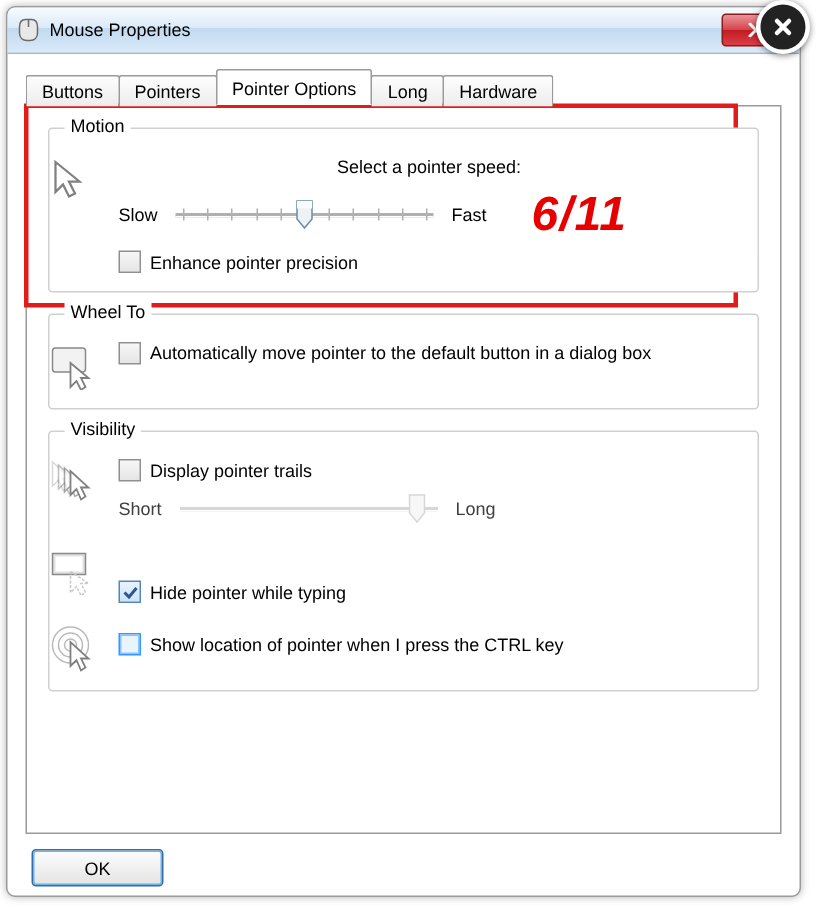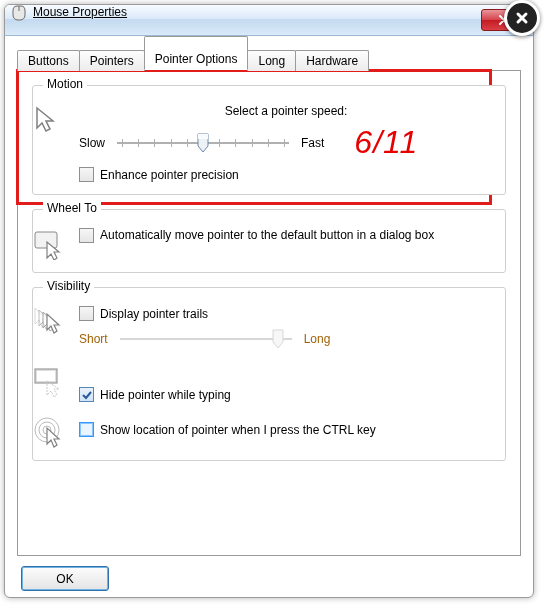--- a/index.html
+++ b/index.html
@@ -31,9 +31,9 @@
     background: linear-gradient(to bottom, #f8fbff 0%, #dbeaf9 45%, #c3d9ef 46%, #d9eaf9 100%);
     border-bottom: 1px solid #9fb9d4;
     display: flex;
+    align-items: center;
     padding: 0 6px;
     position: relative;
-    text-decoration: underline;
   }
   .title-icon {
     width: 16px; height: 16px;

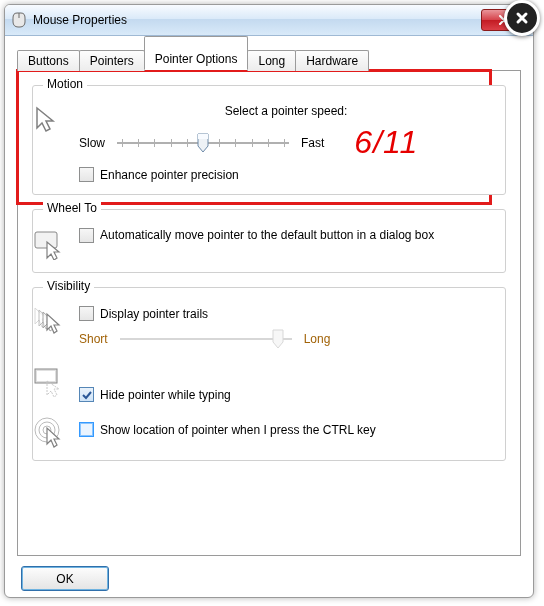--- a/index.html
+++ b/index.html
@@ -78,7 +78,7 @@
   }
   .tab.active {
     background: #fff;
-    padding-top: 15px;
+    padding-top: 5px;
     top: 0;
     border-bottom: 1px solid #fff;
     z-index: 3;

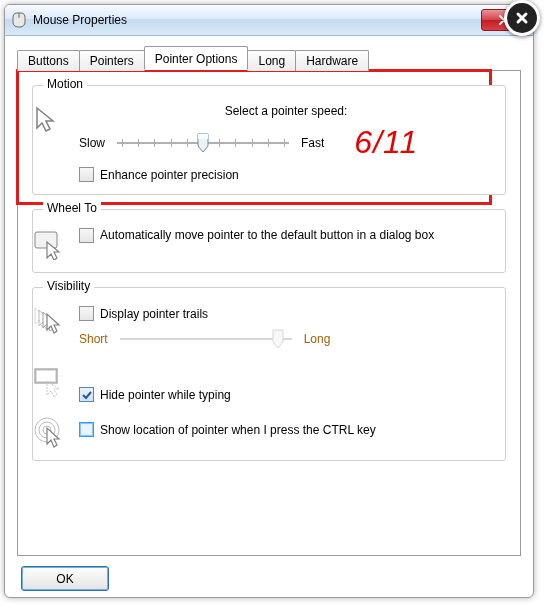--- a/index.html
+++ b/index.html
@@ -163,7 +163,7 @@
   .speed-annot {
     color: #e60000;
     font-family: Arial, sans-serif;
-    font-weight: 400;
+    font-weight: 700;
     font-size: 32px;
     font-style: italic;
     letter-spacing: 1px;

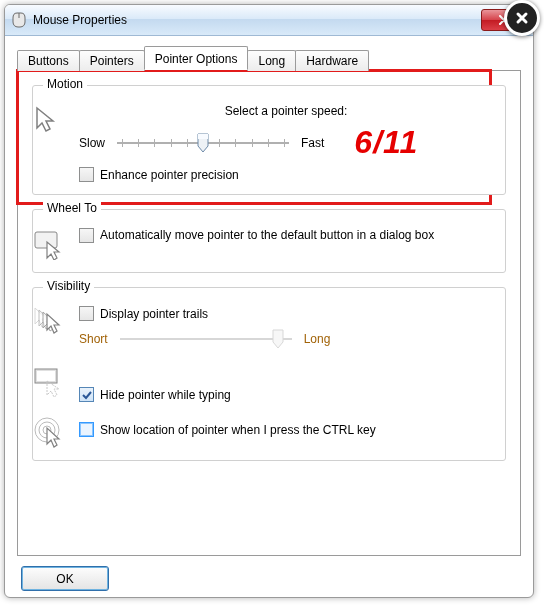--- a/index.html
+++ b/index.html
@@ -198,7 +198,7 @@
 
   .trails-slider { margin-top: 6px; }
   .trails-slider .slider-track { opacity: 0.5; }
-  .disabled-text { color: #a16207; }
+  .disabled-text { color: #404040; }
 
   
   .btn-row {

